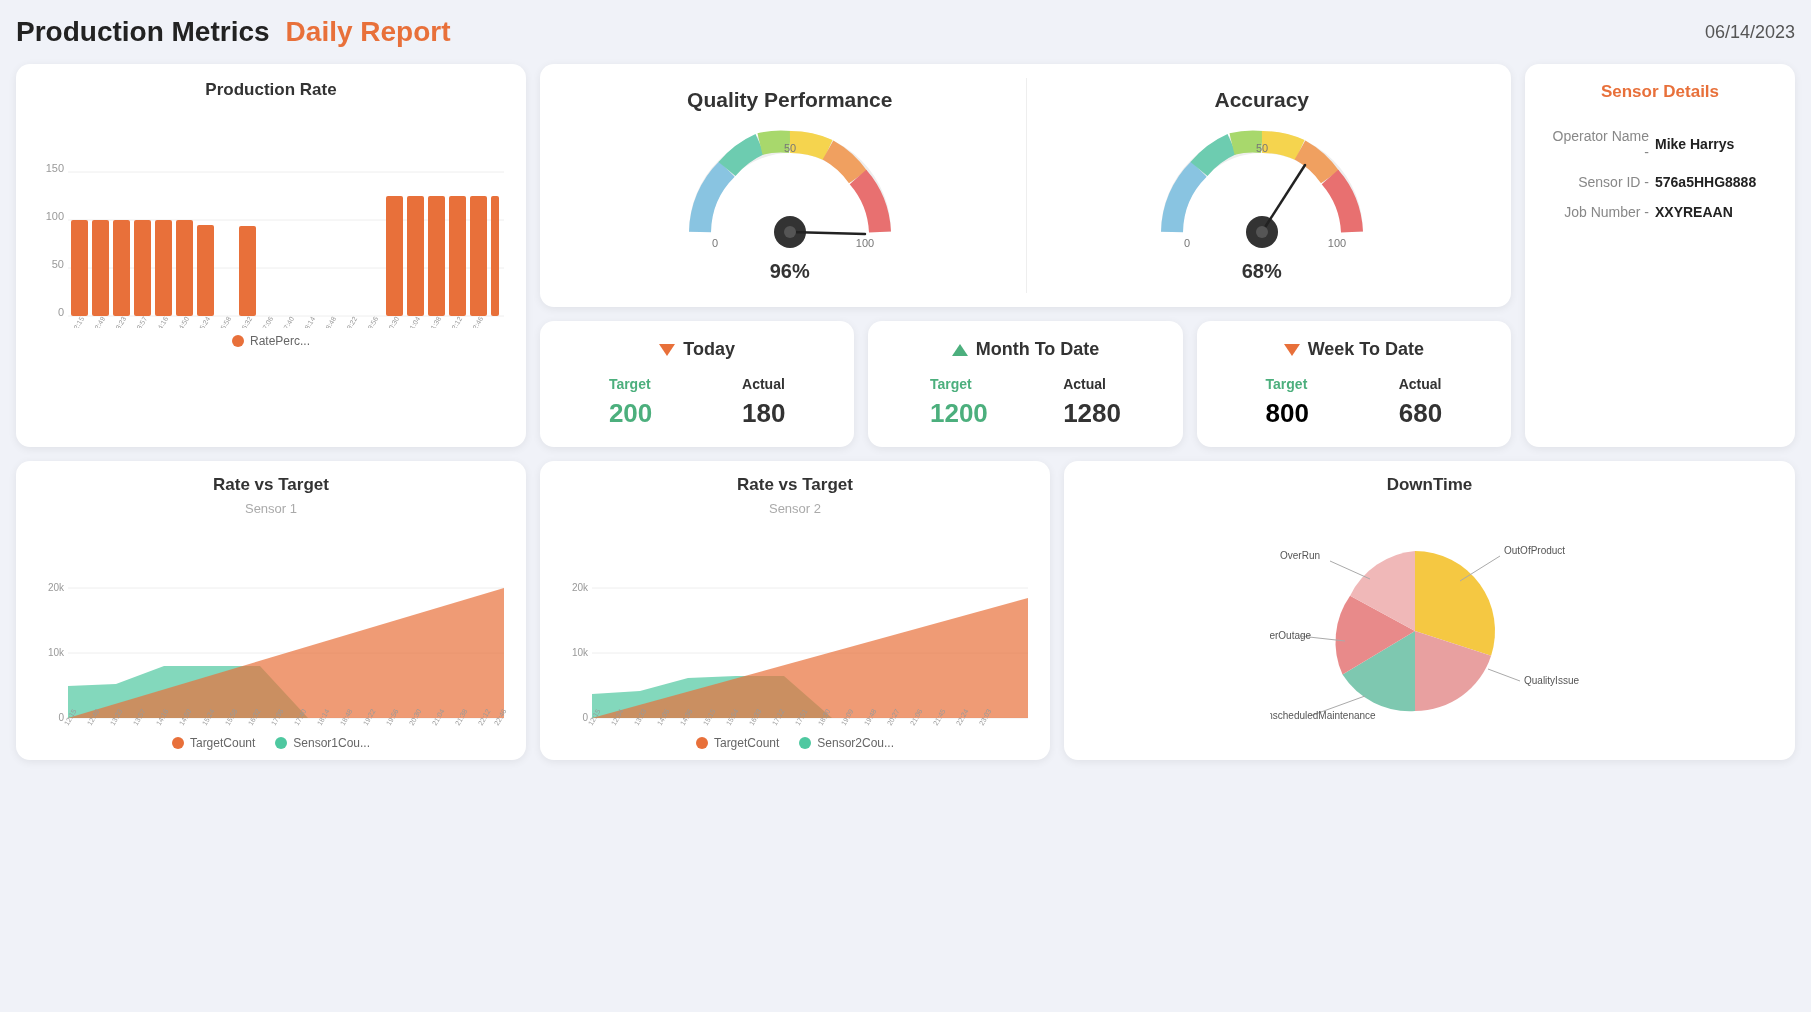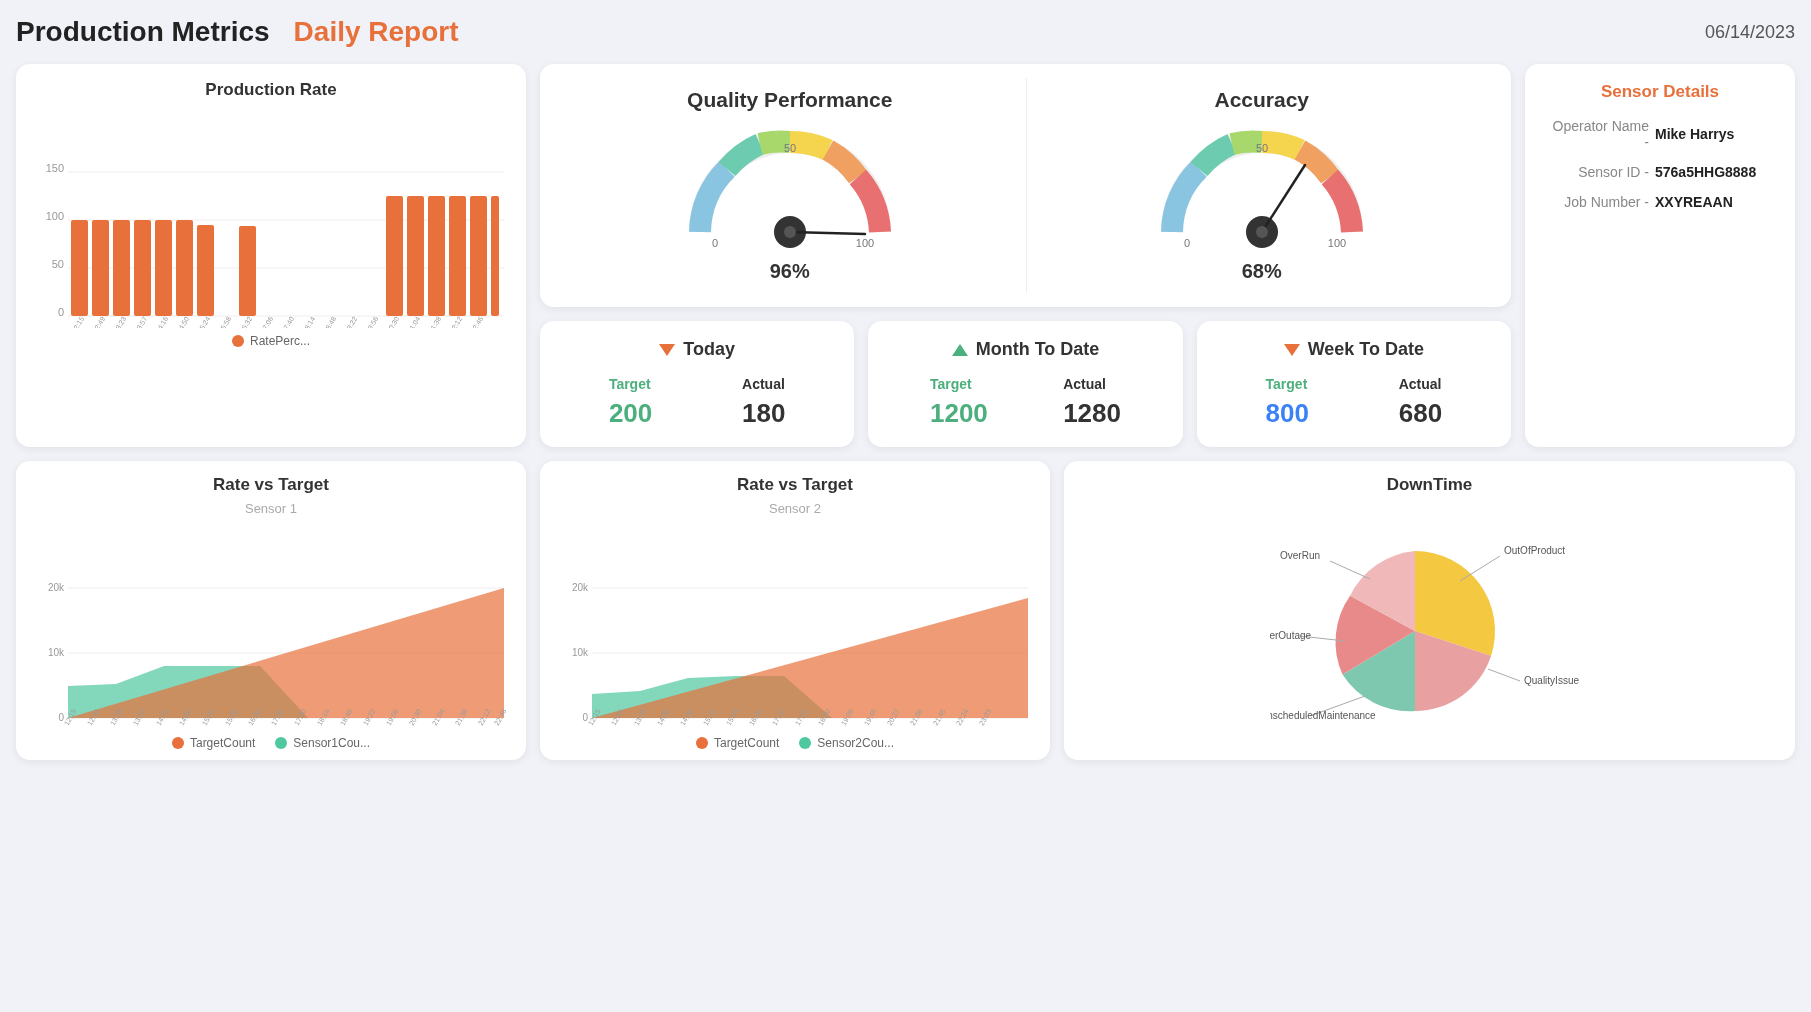--- a/index.html
+++ b/index.html
@@ -19,7 +19,7 @@
     .header-left {
       display: flex;
       align-items: center;
-      gap: 24px;
+      gap: 16px;
     }
     .header-title {
       font-size: 28px;

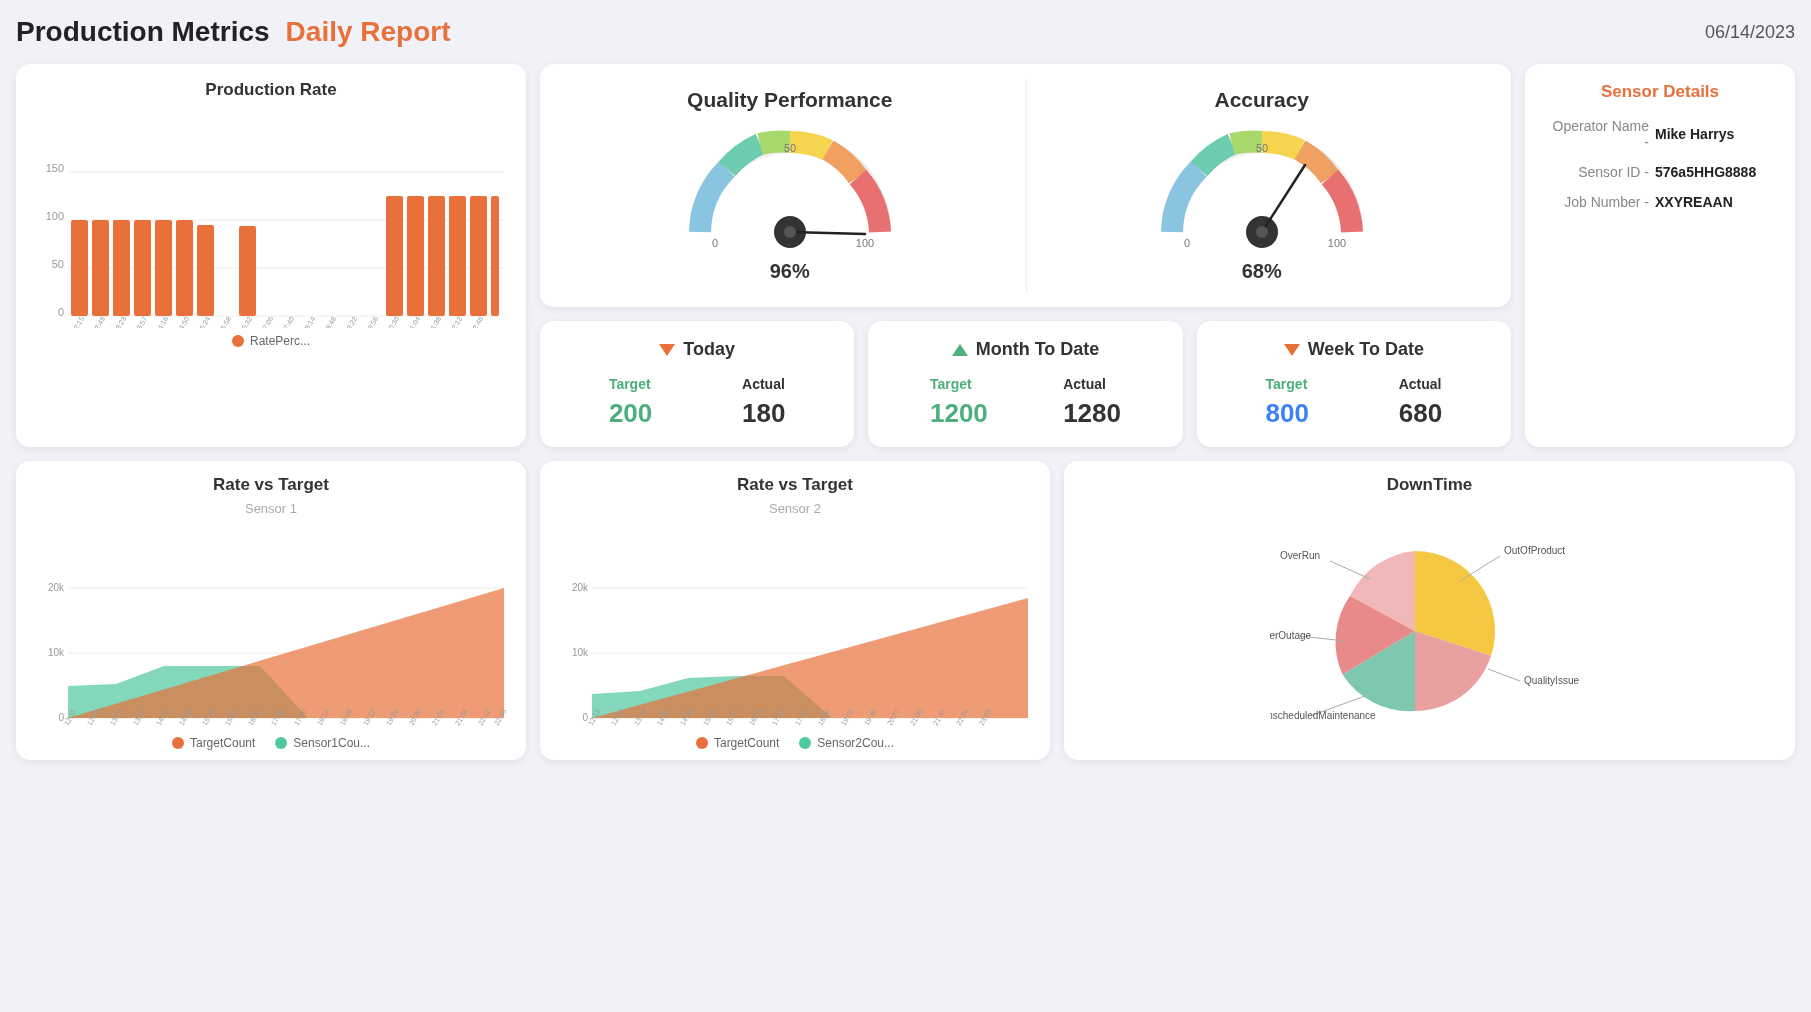--- a/index.html
+++ b/index.html
@@ -117,7 +117,7 @@
       font-size: 17px;
       font-weight: 700;
       color: #e8703a;
-      margin-bottom: 16px;
+      margin-bottom: 26px;
     }
     .sensor-row {
       display: flex;

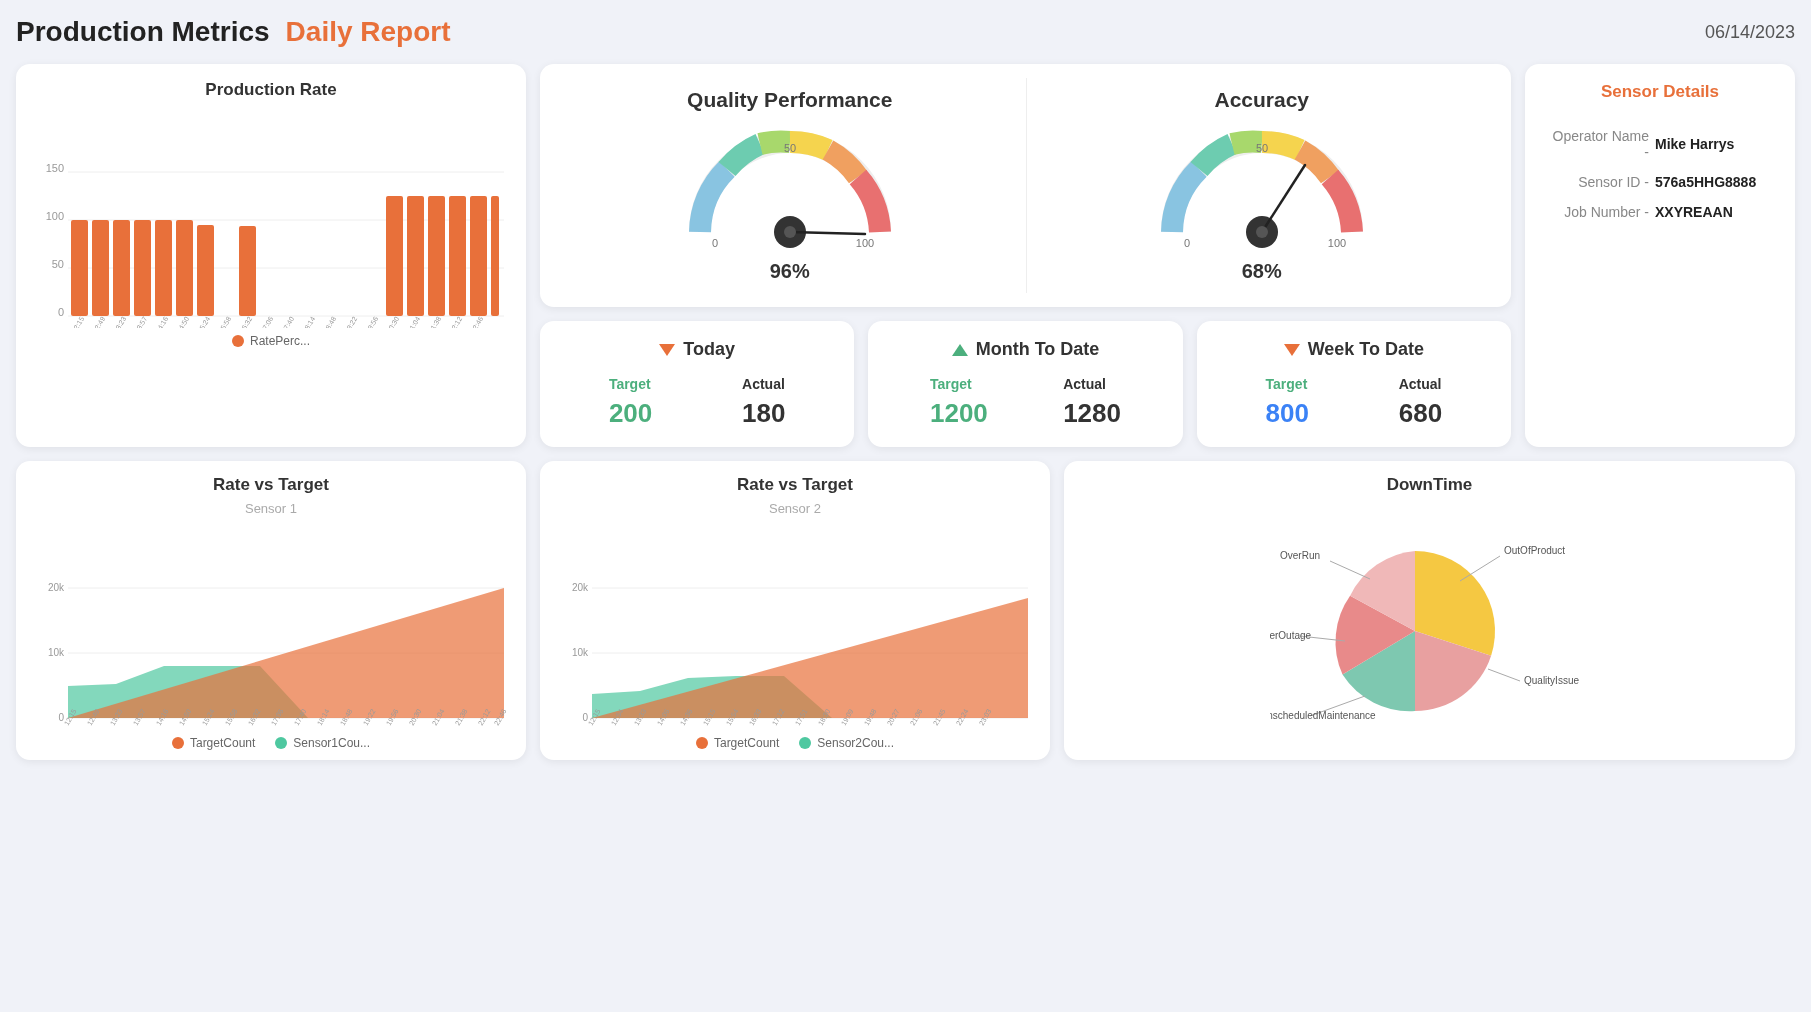--- a/index.html
+++ b/index.html
@@ -383,7 +383,7 @@
         <div class="metric-values">
           <div class="metric-col">
             <div class="metric-col-label">Target</div>
-            <div class="metric-col-number" style="color:#3b82f6;">800</div>
+            <div class="metric-col-number" style="color:#000000;">800</div>
           </div>
           <div class="metric-col">
             <div class="metric-col-label actual">Actual</div>

